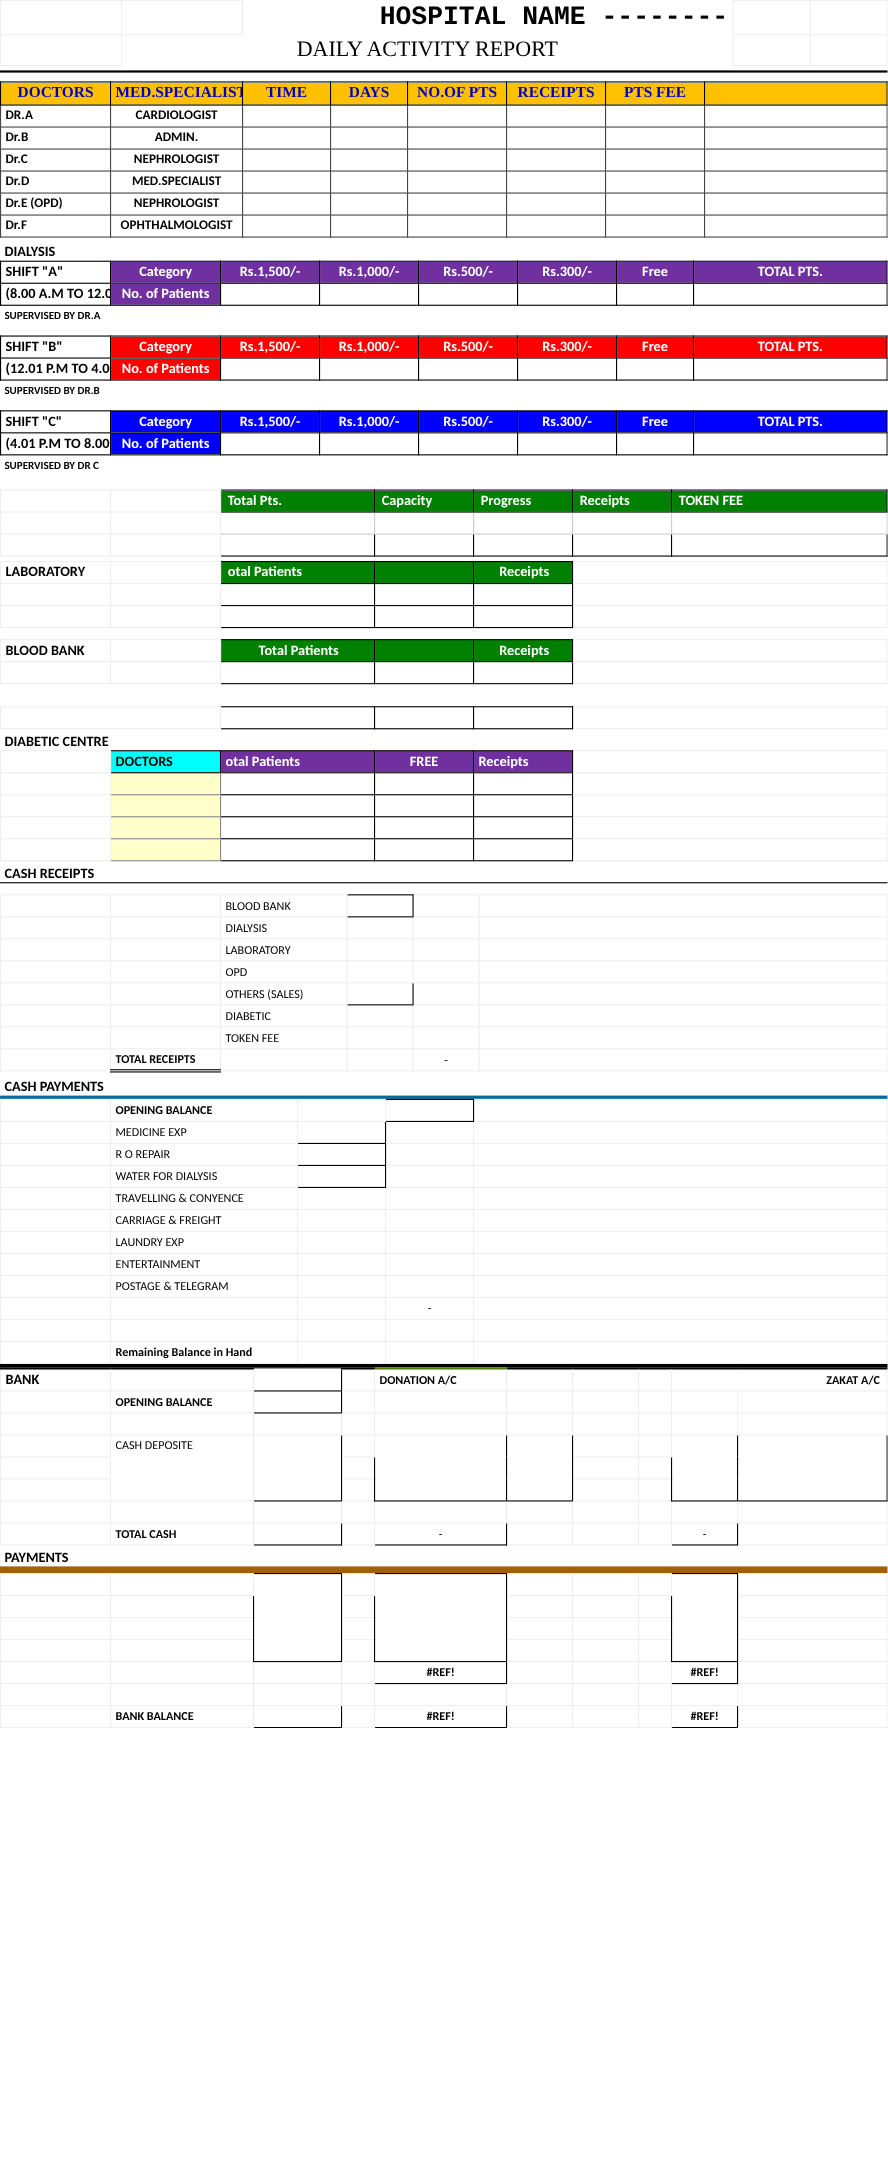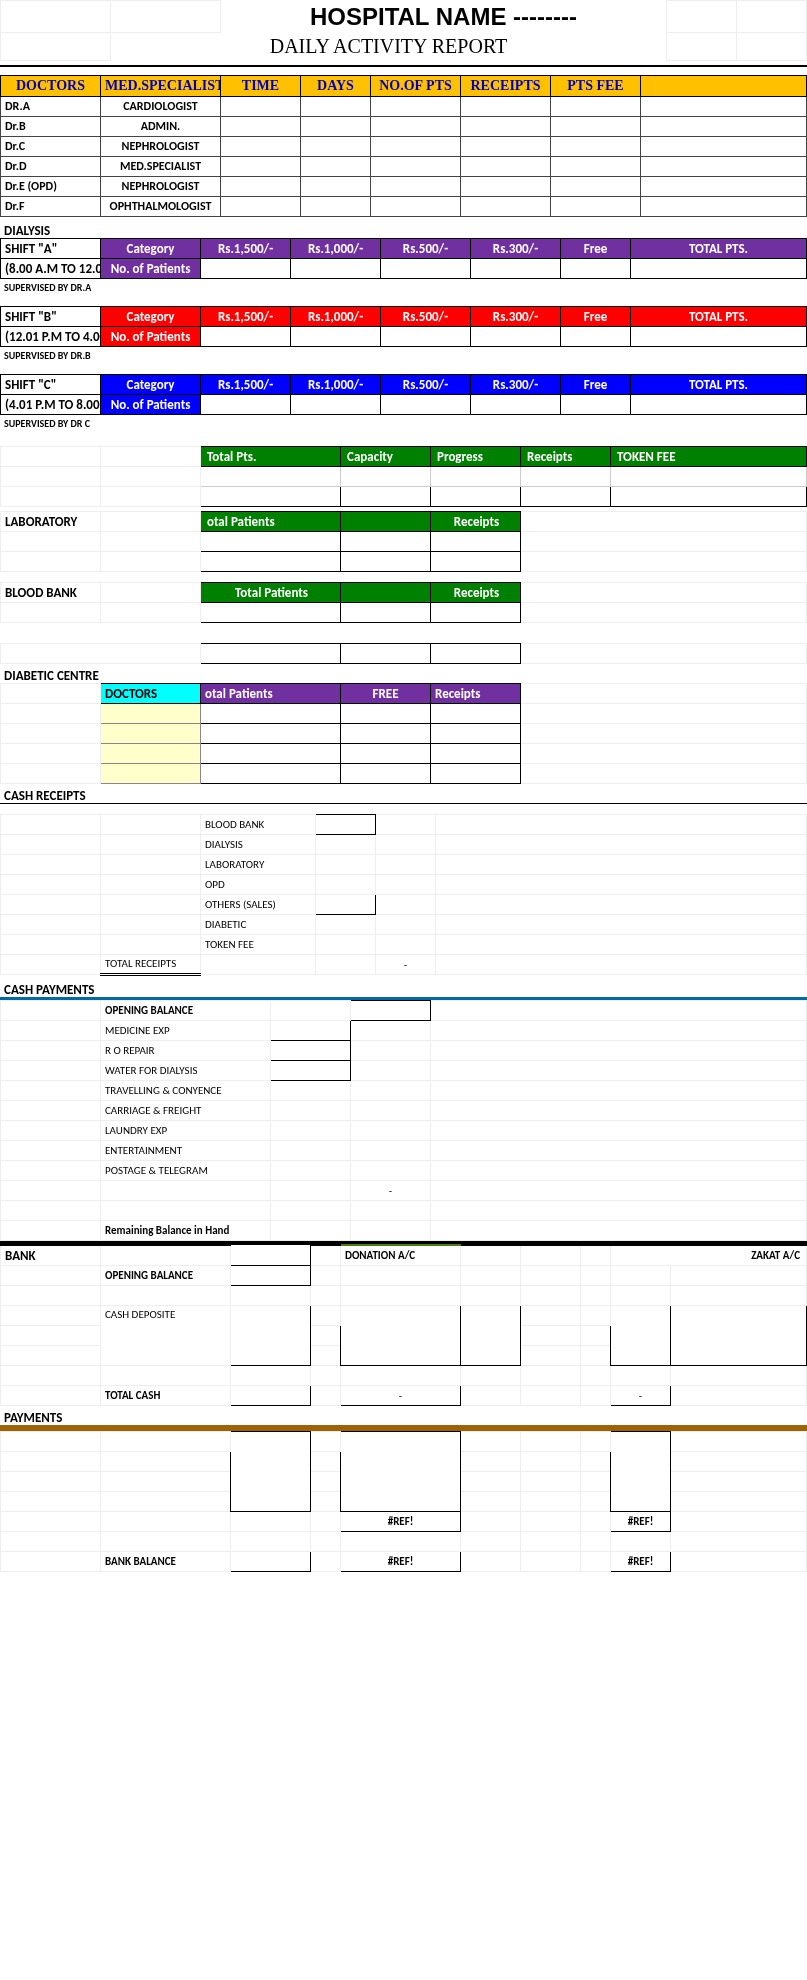--- a/index.html
+++ b/index.html
@@ -26,10 +26,10 @@
     vertical-align: middle;
   }
   .hospital-name {
-    font-family: Liberation Sans, sans-serif;
+    font-family: Liberation Mono, monospace;
     font-weight: 900;
     font-size: 24px;
-    text-align: center;
+    text-align: right;
     border: none;
   }
   .report-title {

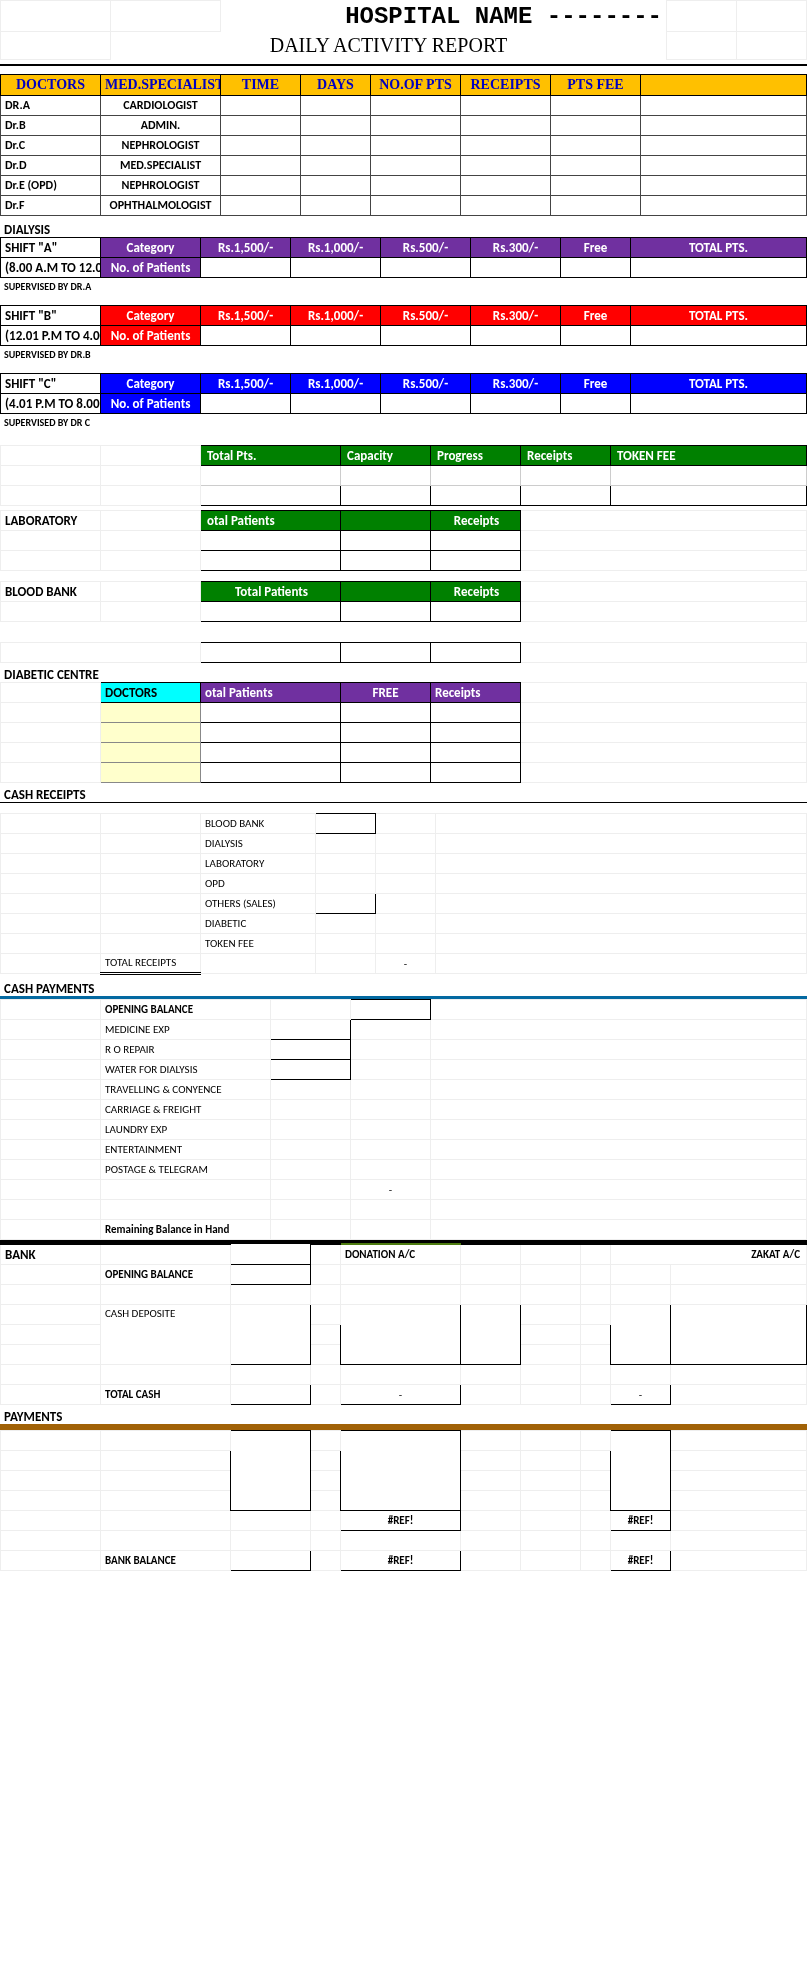--- a/index.html
+++ b/index.html
@@ -142,7 +142,7 @@
   .b-light { border: 1px solid #eee; }
   .bold { font-weight: bold; }
   .center { text-align: center; }
-  .underline-double { border-bottom: 3px double #000; font-weight: normal; font-size: 11px;}
+  .underline-double { border-bottom: 3px double #000; font-weight: bold; font-size: 11px;}
   .bank-label { font-weight: bold; font-size: 13px; }
 </style>
 </head>

